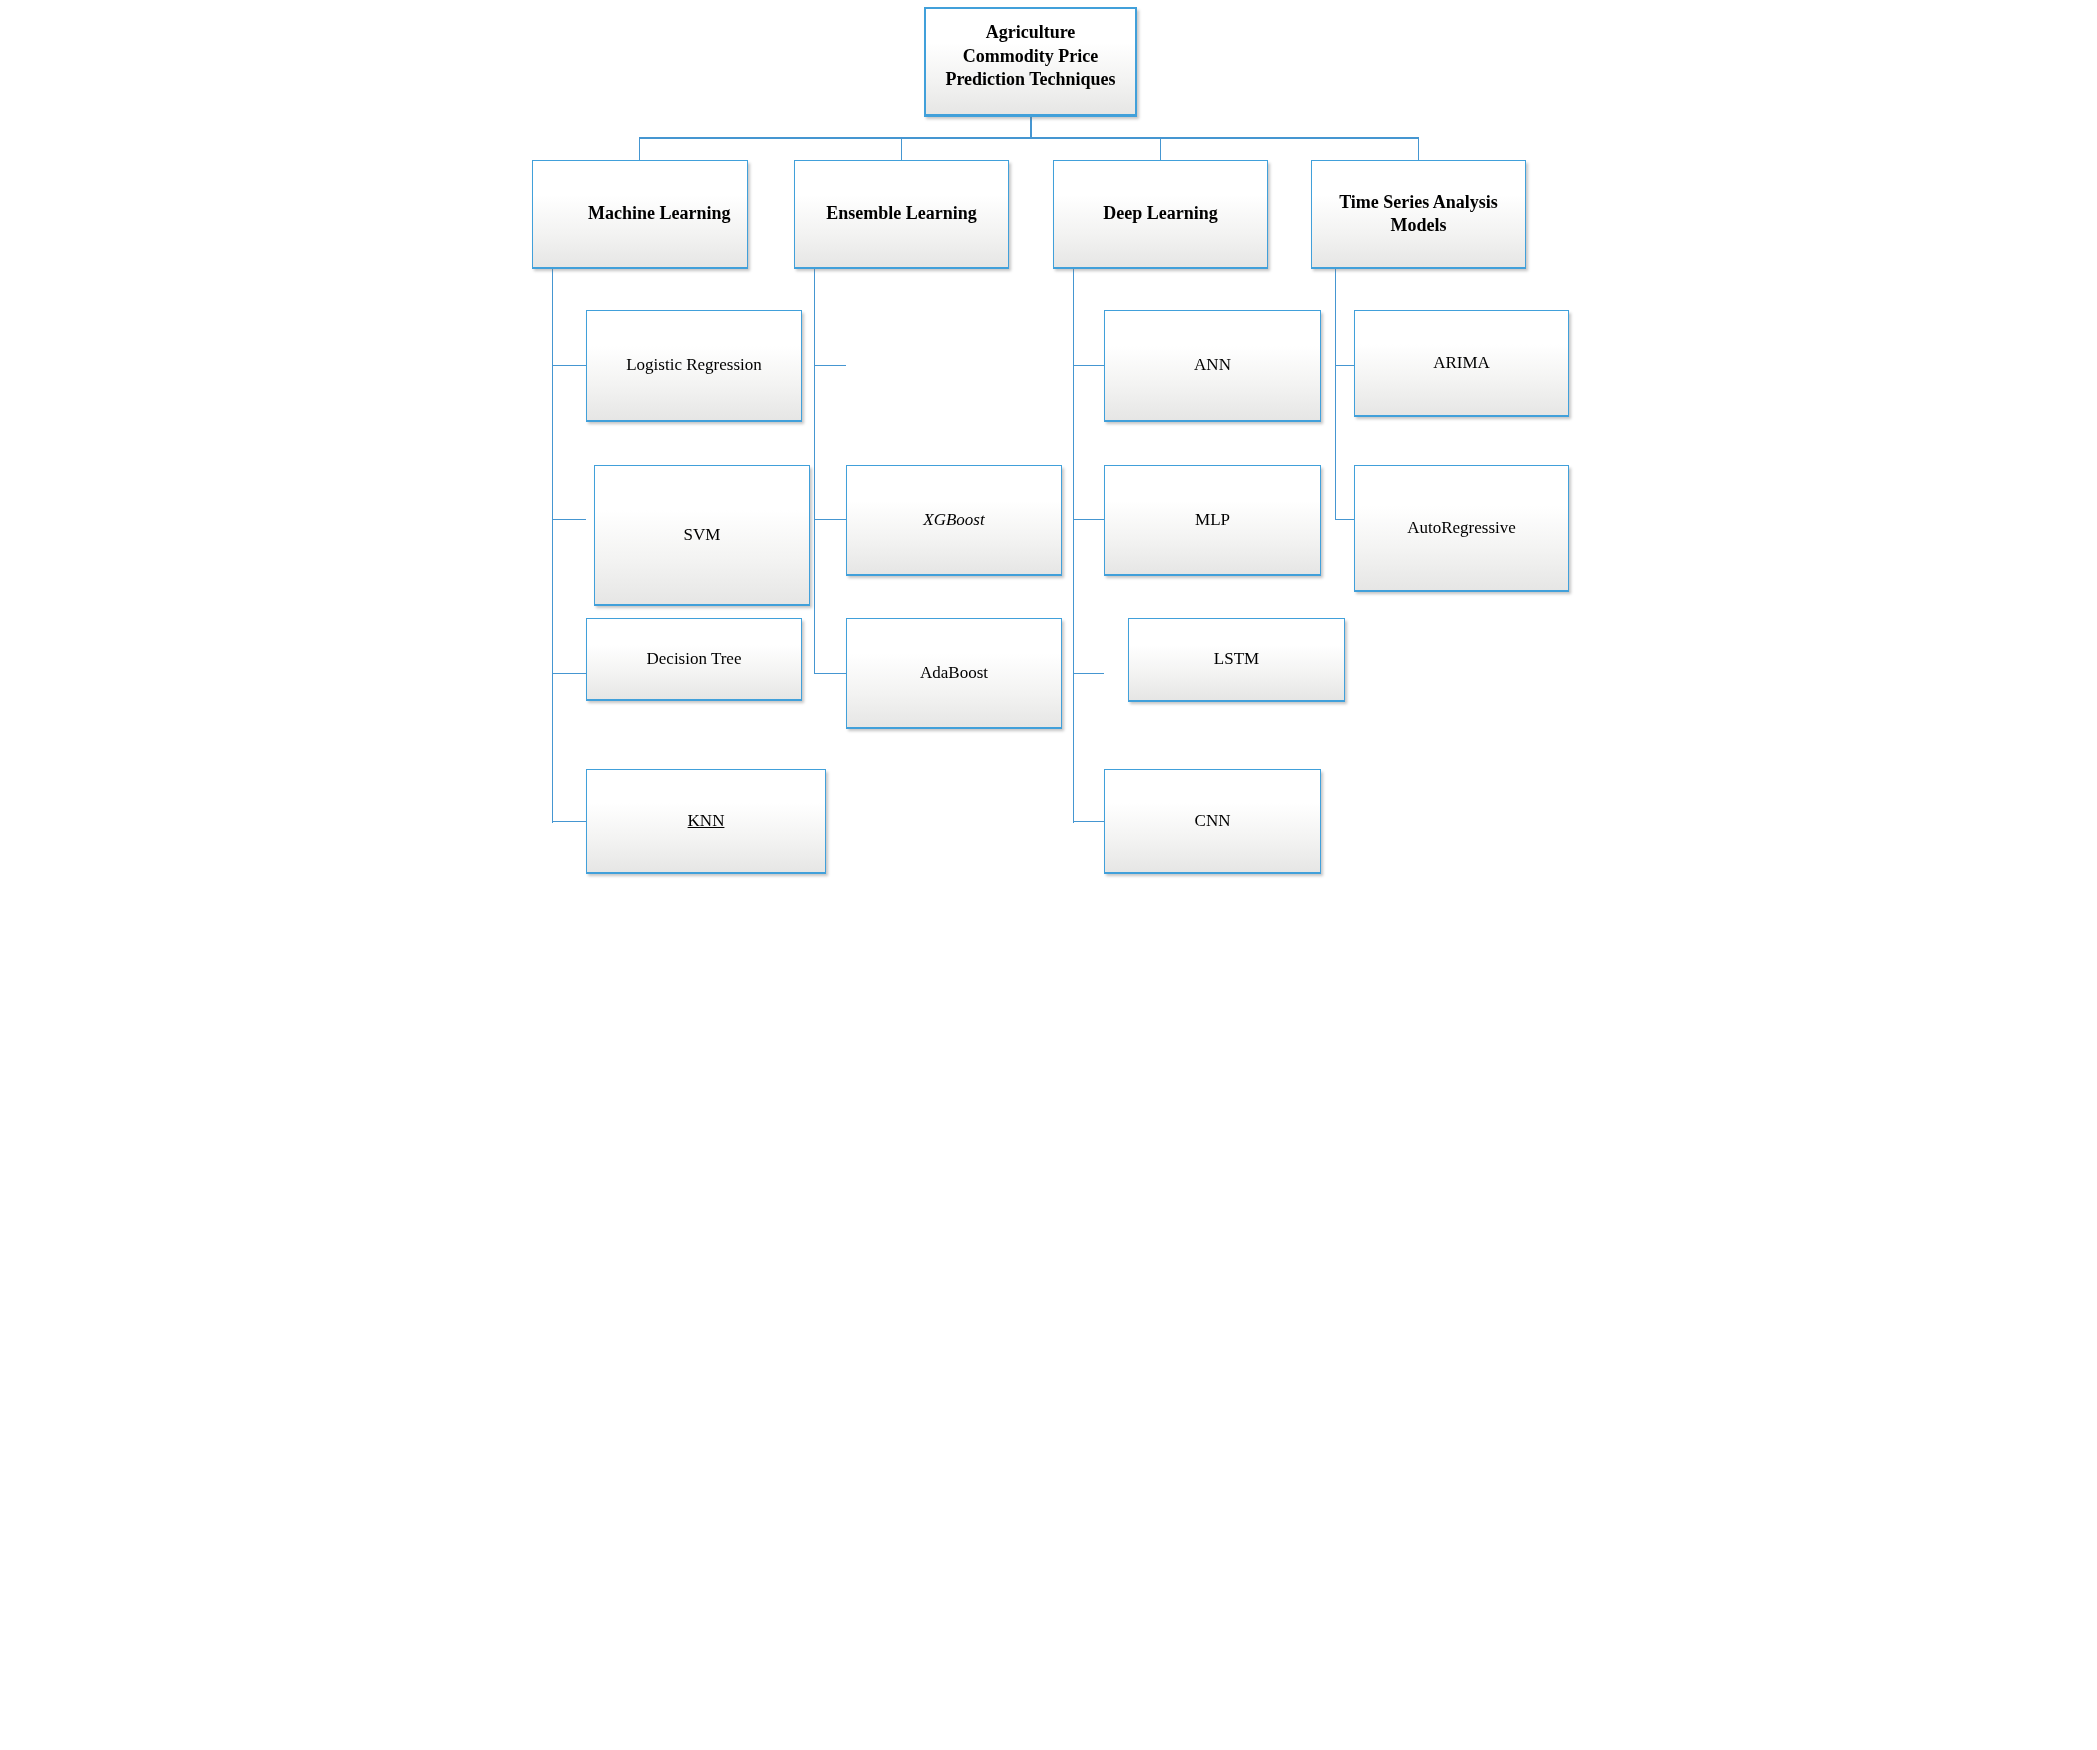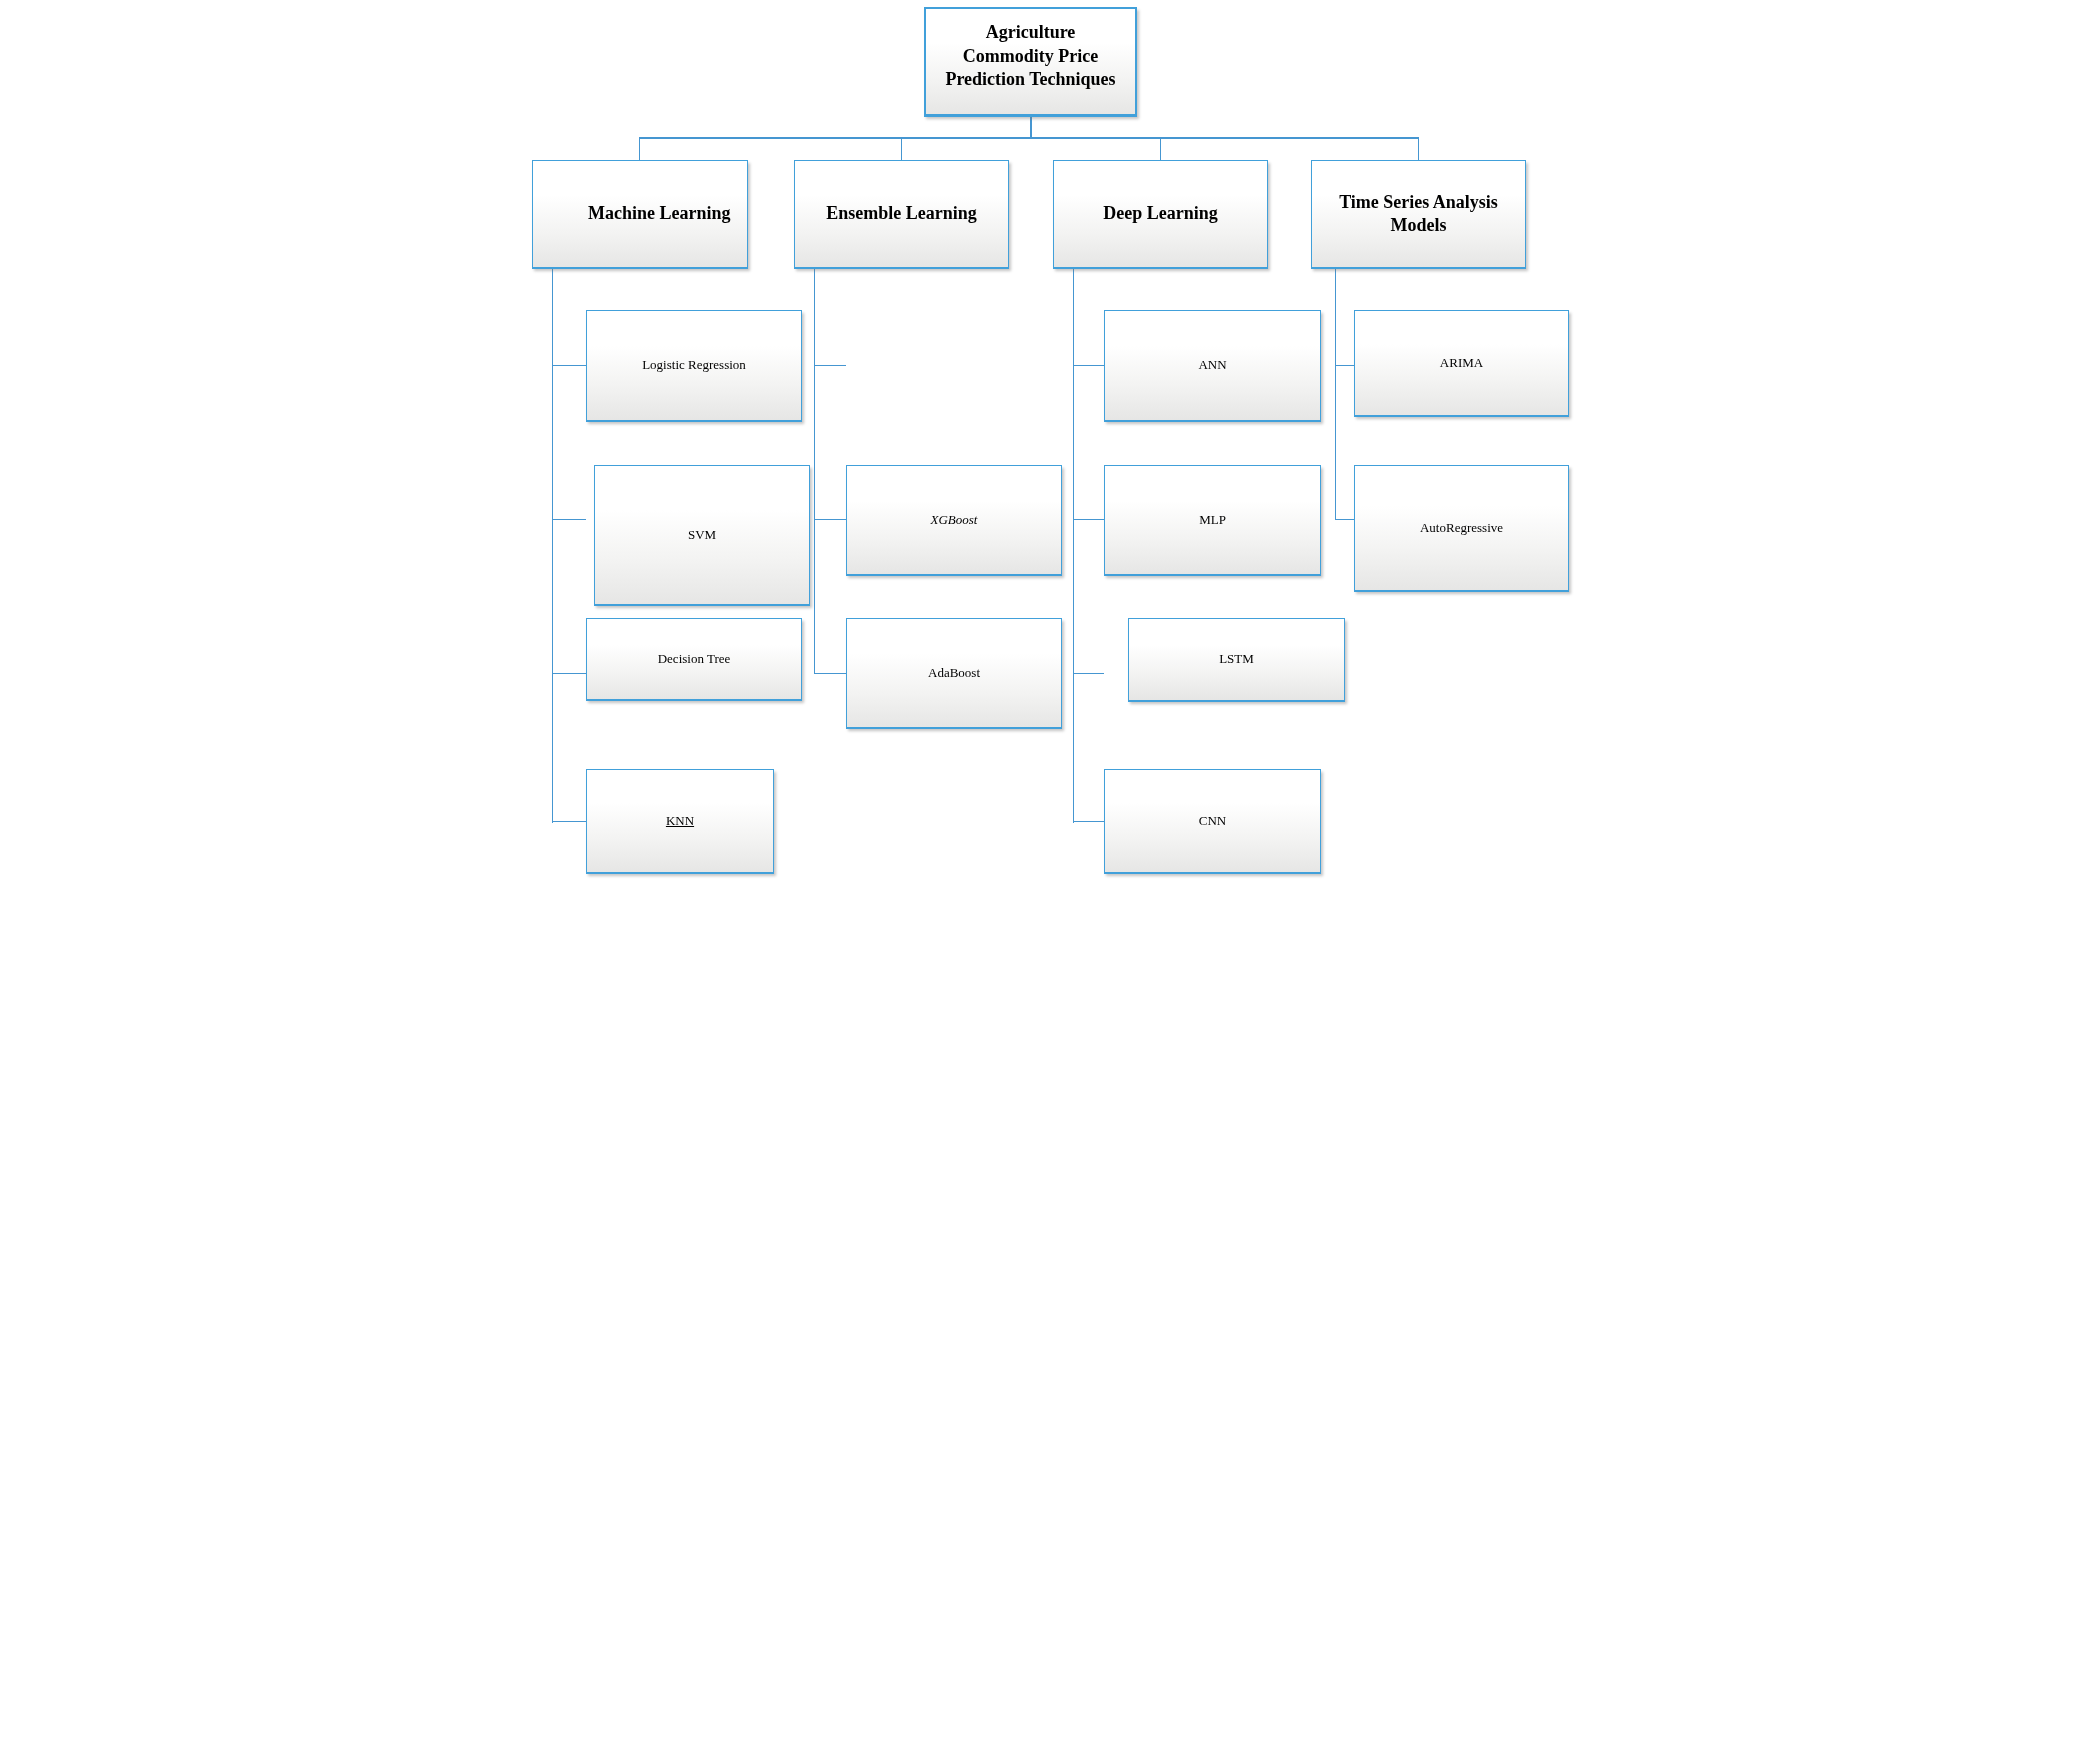--- a/index.html
+++ b/index.html
@@ -28,7 +28,7 @@
     padding:0 6.6px 9.3px 6.6px;
   }
   .cat{font-weight:bold;font-size:18px;padding:0 5.3px;}
-  .leaf{font-size:13px;font-weight:normal;padding:0 12px;}
+  .leaf{font-size:17px;font-weight:normal;padding:0 12px;}
   .line{position:absolute;background:var(--connector,#4596d1);}
 </style>
 </head>

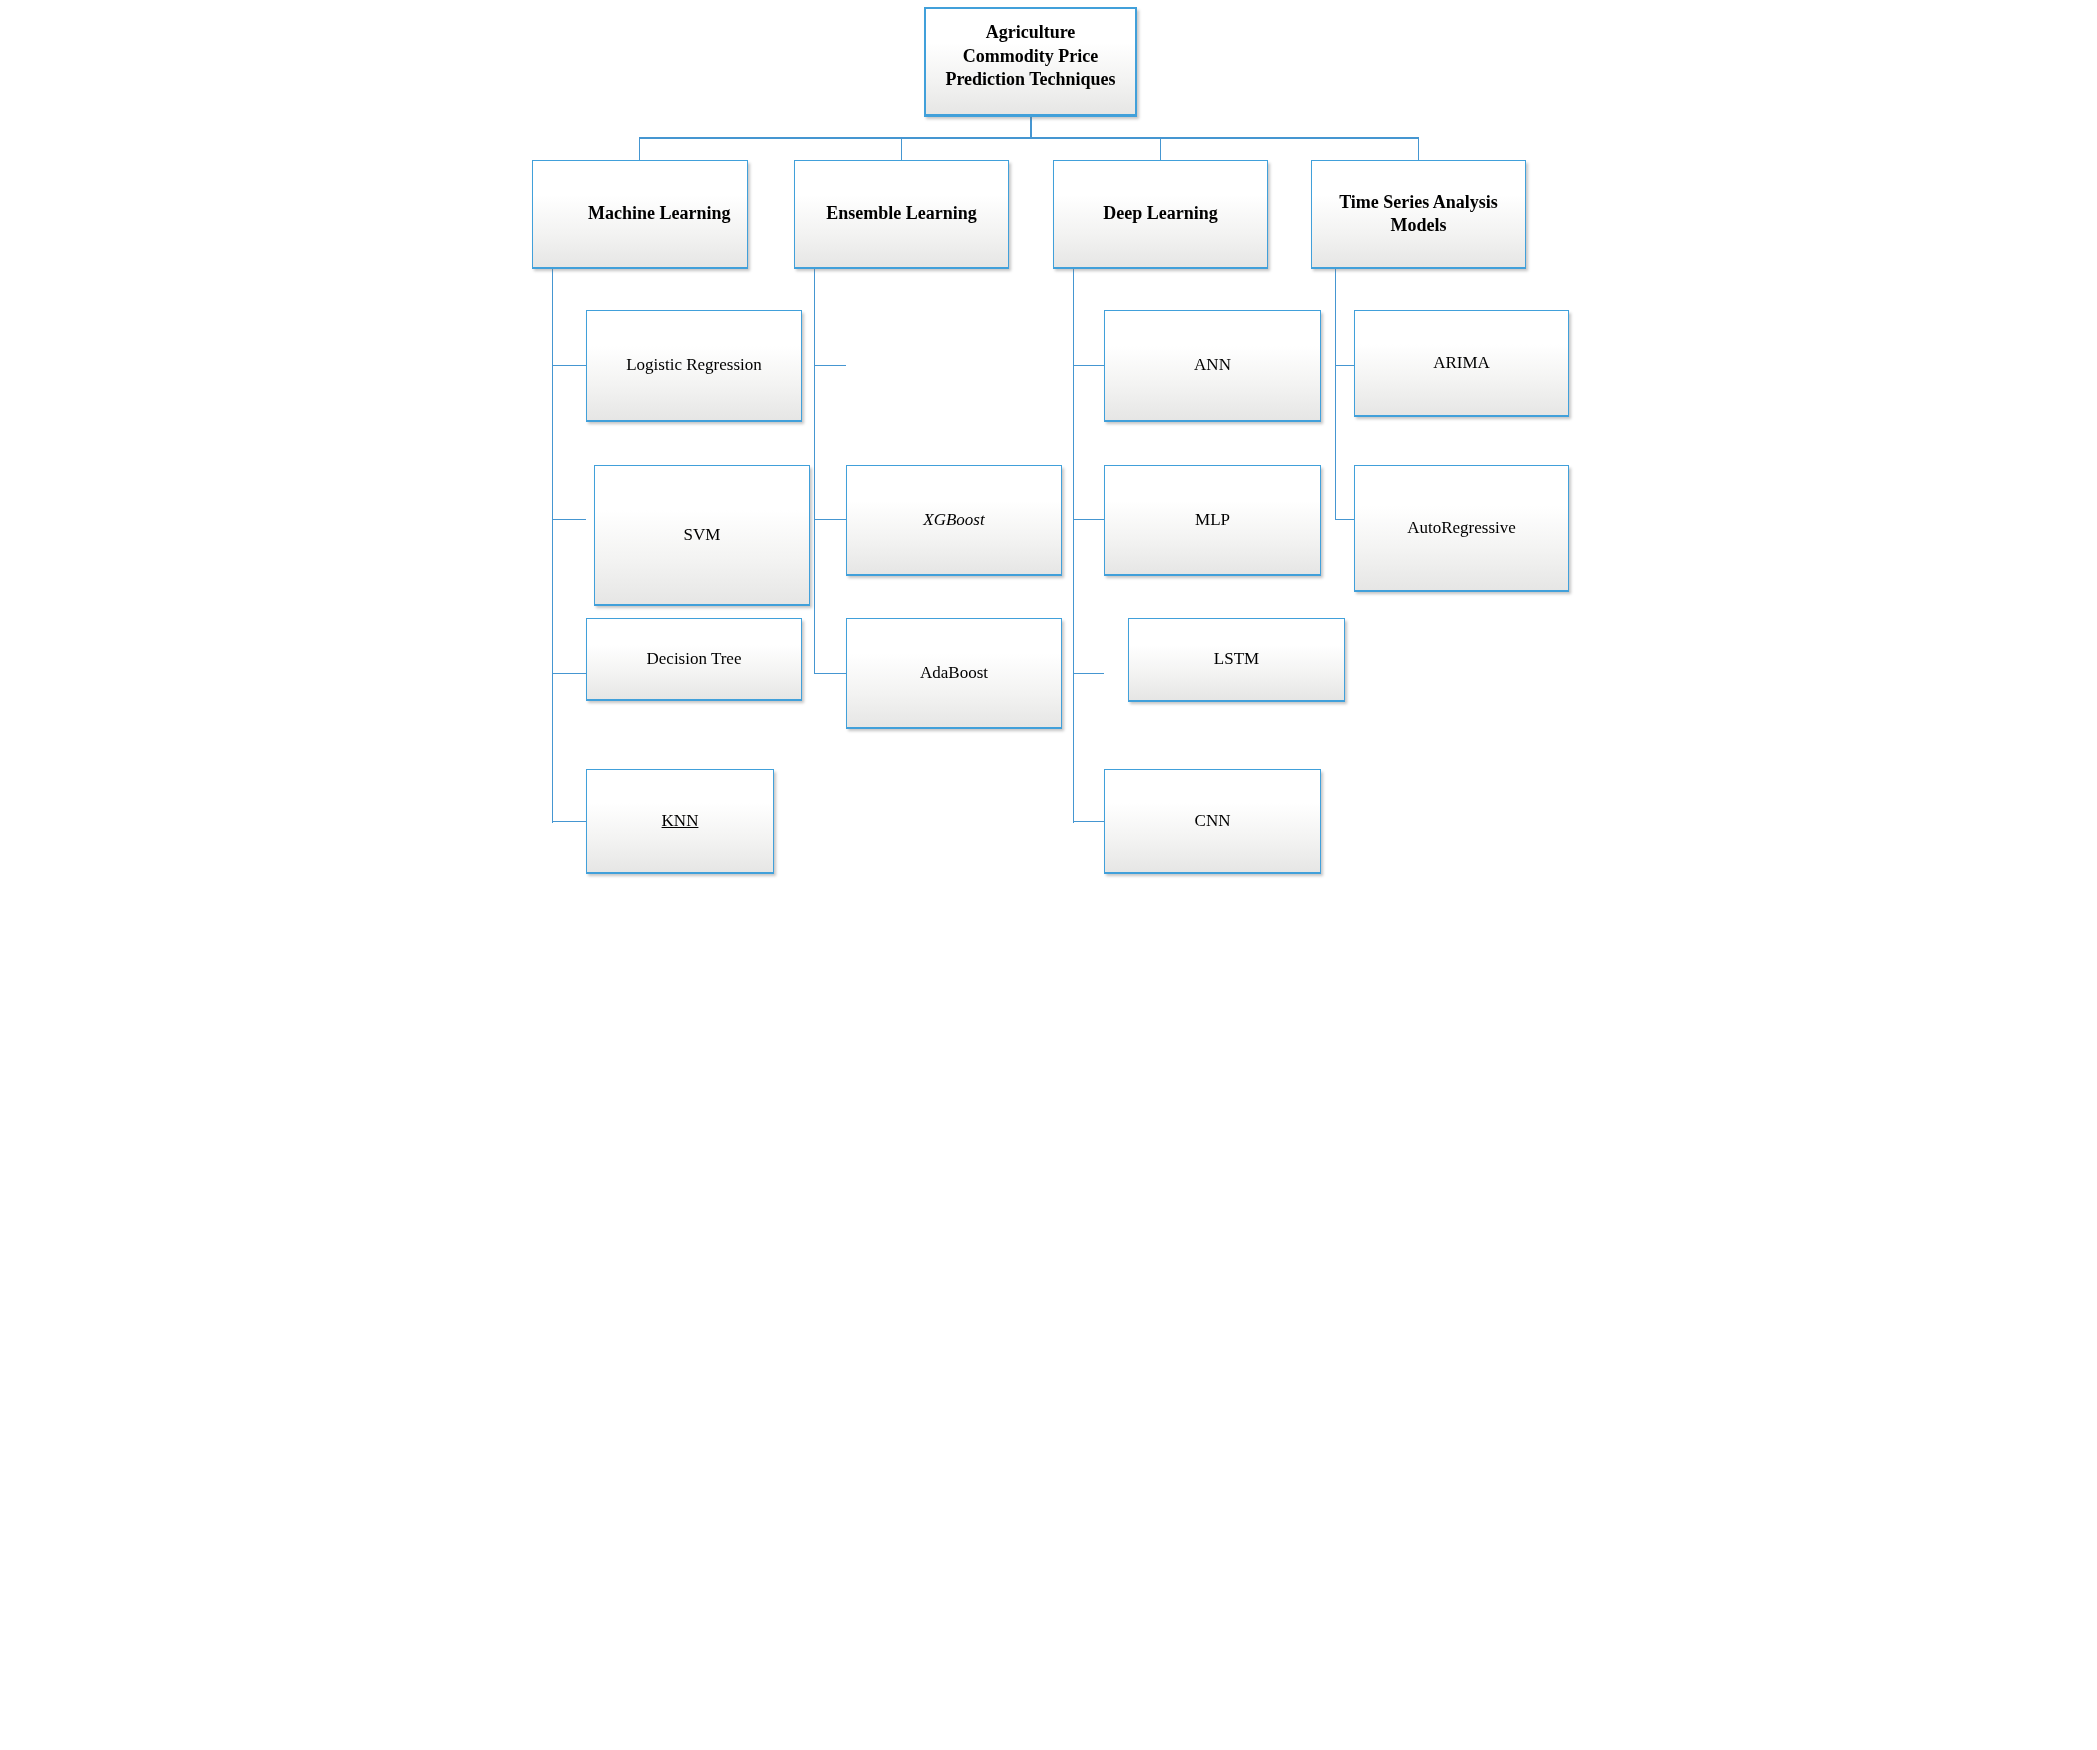--- a/index.html
+++ b/index.html
@@ -94,7 +94,7 @@
   <div class="node leaf" style="left:62px;top:618px;width:216px;height:83px;">
     <span>Decision Tree</span>
   </div>
-  <div class="node leaf" style="left:62px;top:769px;width:188px;height:105px;text-decoration:underline;">
+  <div class="node leaf" style="left:62px;top:769px;width:240px;height:105px;text-decoration:underline;">
     <span>KNN</span>
   </div>
 

